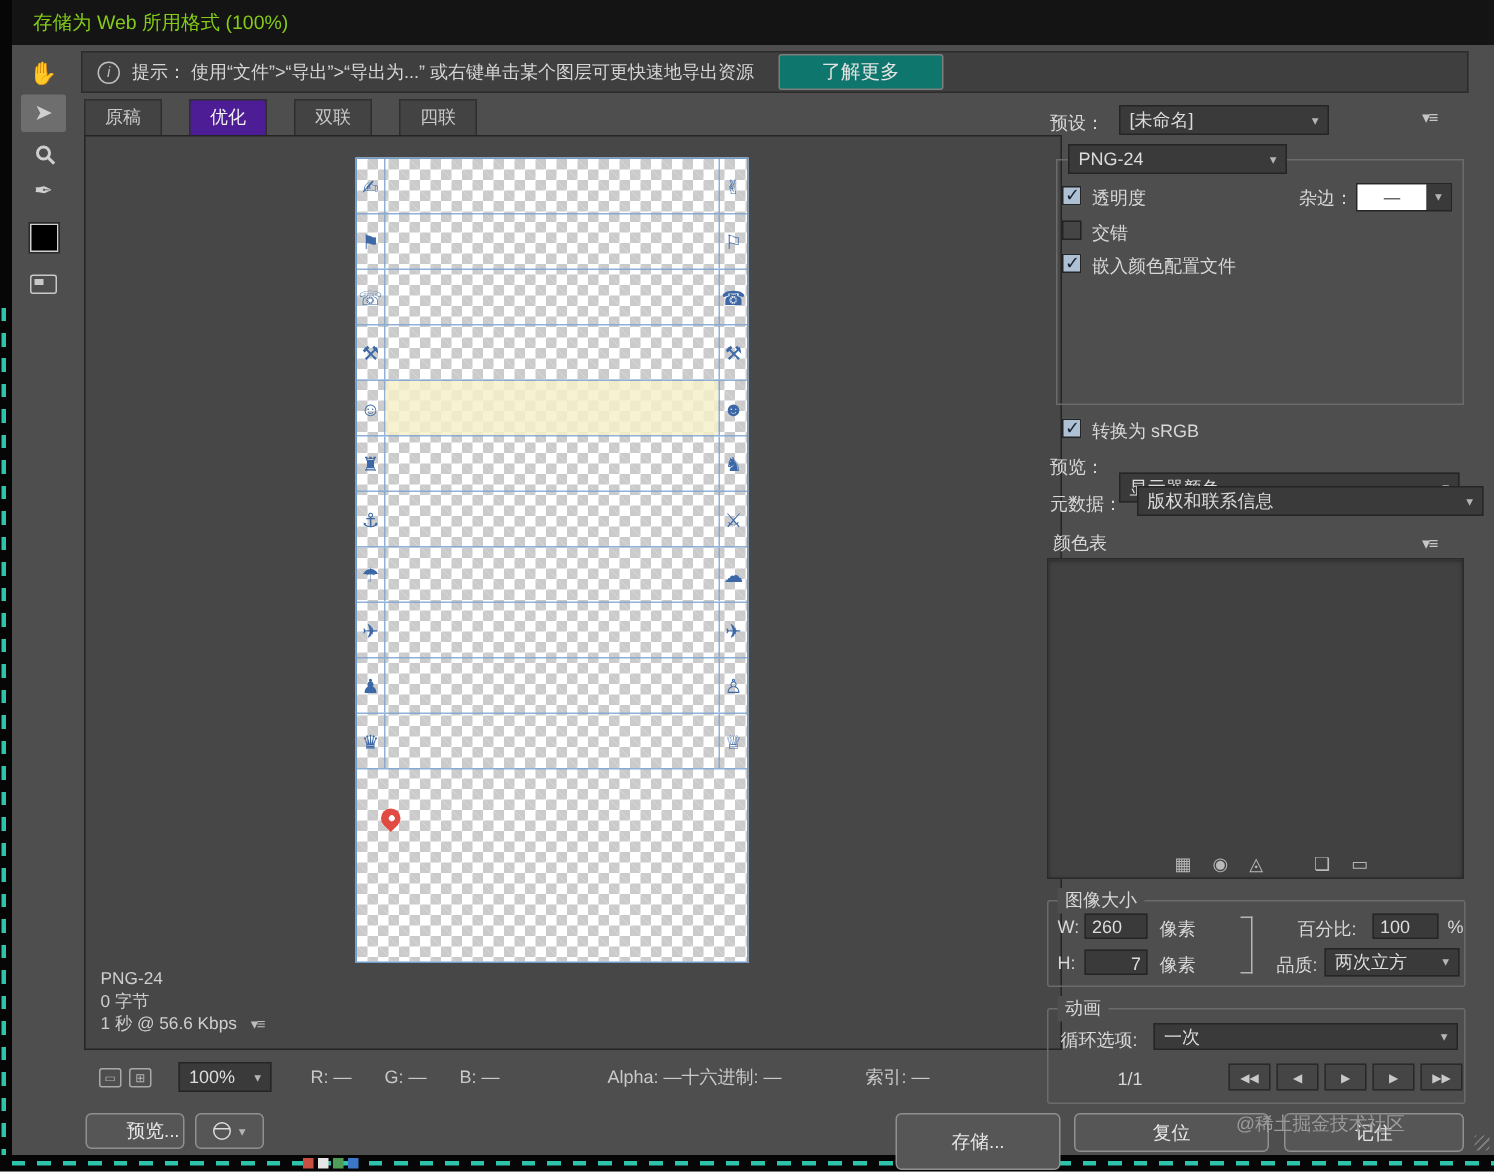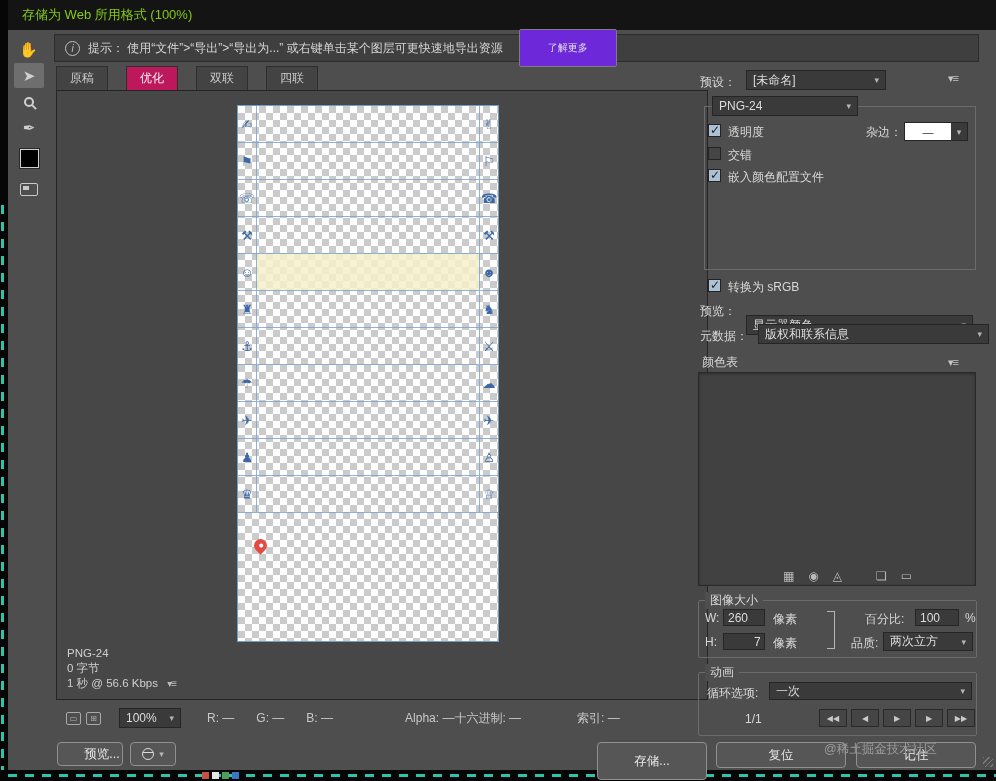--- a/index.html
+++ b/index.html
@@ -22,8 +22,8 @@
   .info-icon { width:15px; height:15px; border:1px solid #c0c0c0; border-radius:50%; color:#c0c0c0;
                font-size:10px; font-style:italic; text-align:center; line-height:14px; margin-right:8px; flex:0 0 auto; }
   .tip { font-size:12px; color:#d6d6d6; white-space:nowrap; }
-  .learn-btn { margin-left:16px; height:38px; padding:0 28px; background:#6d28d9; border:1px solid #7d7d7d;
-               border-radius:2px; color:#e2e2e2; font-size:10px; font-family:inherit; cursor:pointer; }
+  .learn-btn { margin-left:16px; height:24px; padding:0 28px; background:#0f766e; border:1px solid #7d7d7d;
+               border-radius:2px; color:#e2e2e2; font-size:13px; font-family:inherit; cursor:pointer; }
 
   .toolcol { position:absolute; left:6px; top:36px; width:38px; }
   .tool { width:30px; height:25px; margin:1px 0; display:flex; align-items:center; justify-content:center; border-radius:2px; }

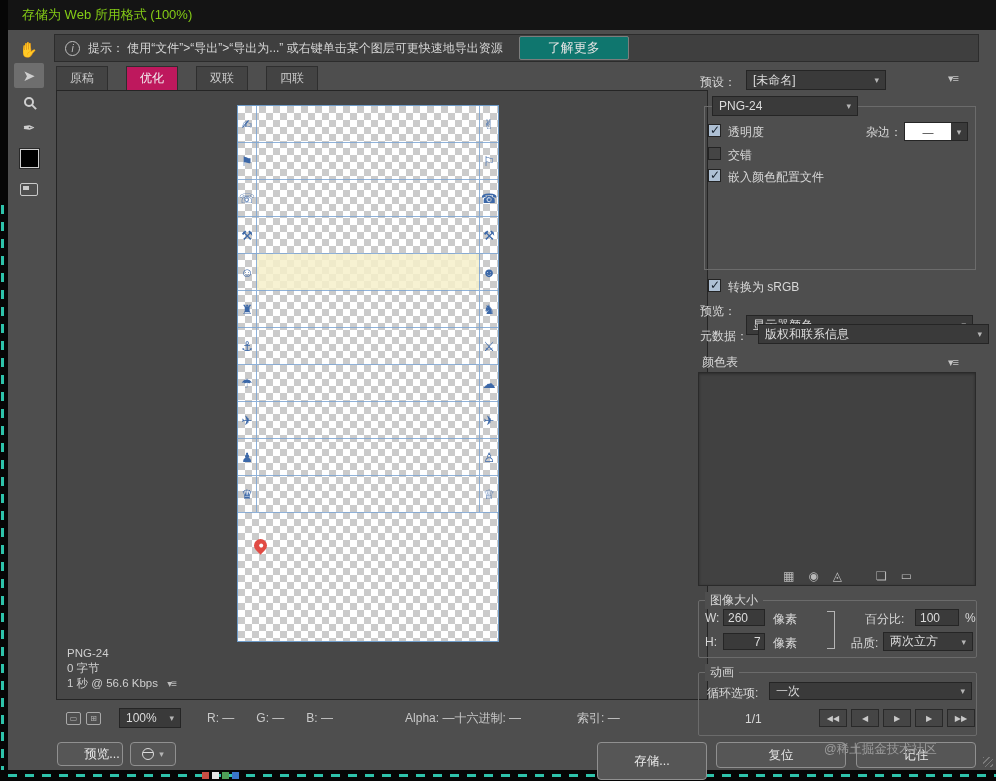--- a/index.html
+++ b/index.html
@@ -39,7 +39,7 @@
   .tabbar { position:absolute; left:48px; top:66px; height:24px; display:flex; gap:18px; }
   .tab { height:24px; line-height:23px; padding:0 13px; font-size:12px; background:#434343; color:#c9c9c9;
          border:1px solid #2e2e2e; border-bottom:none; }
-  .tab.active { background:#be185d; color:#f2f2f2; }
+  .tab.active { background:#4c1d95; color:#f2f2f2; }
 
   .canvas { position:absolute; left:48px; top:90px; width:652px; height:610px; background:#474747;
             border:1px solid #252525; }

